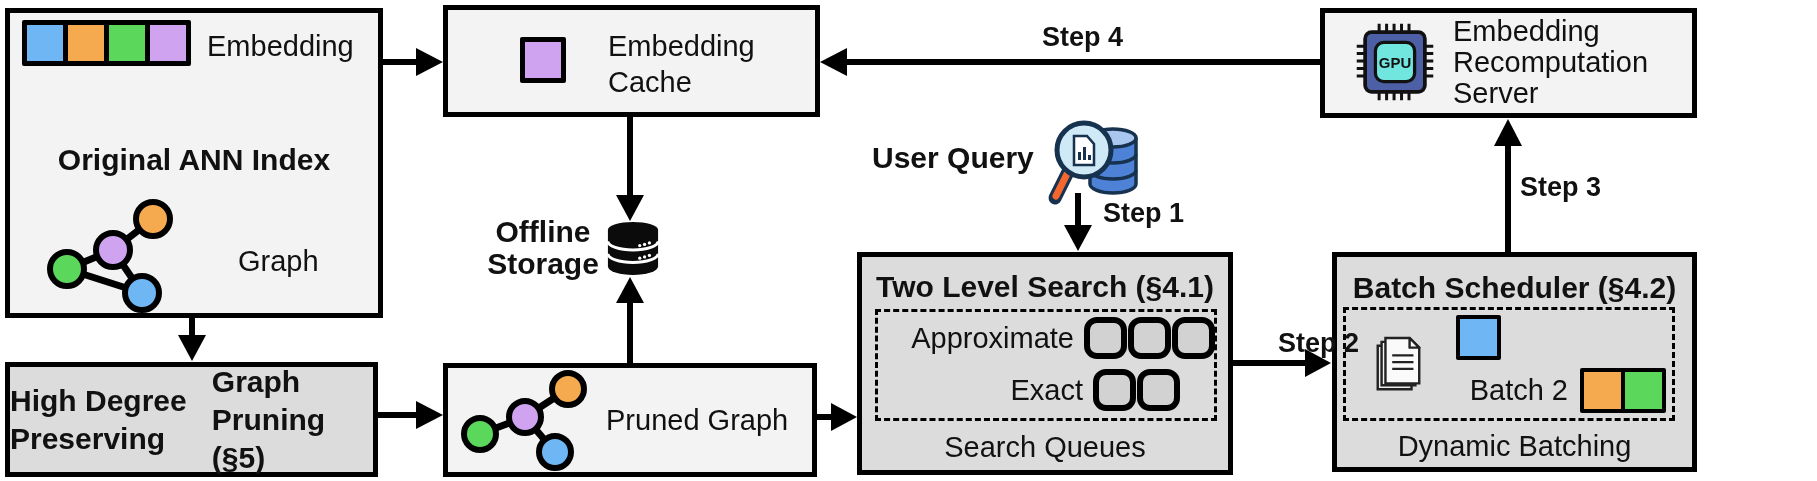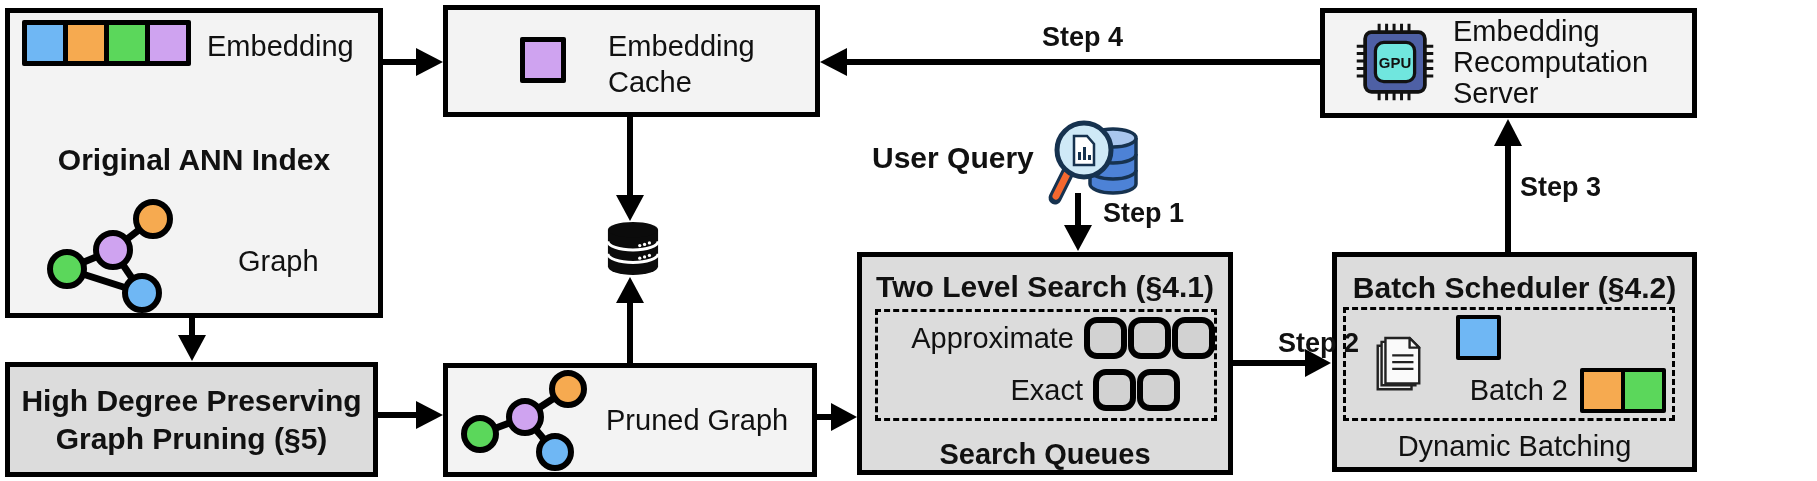--- a/index.html
+++ b/index.html
@@ -75,6 +75,10 @@
     </div>
   </div>
 
+  <div class="abs b" style="left:468px;top:216px;width:150px;text-align:center;font-size:30px;line-height:32px;">
+    <div>Offline</div>
+    <div>Storage</div>
+  </div>
   <svg class="abs" style="left:604px;top:221px;" width="58" height="54" viewBox="0 0 60 56">
     <path d="M4 9 v38 a26 9 0 0 0 52 0 V9" fill="#0b0b0b"></path>
     <ellipse cx="30" cy="9" rx="26" ry="8" fill="#0b0b0b"></ellipse>

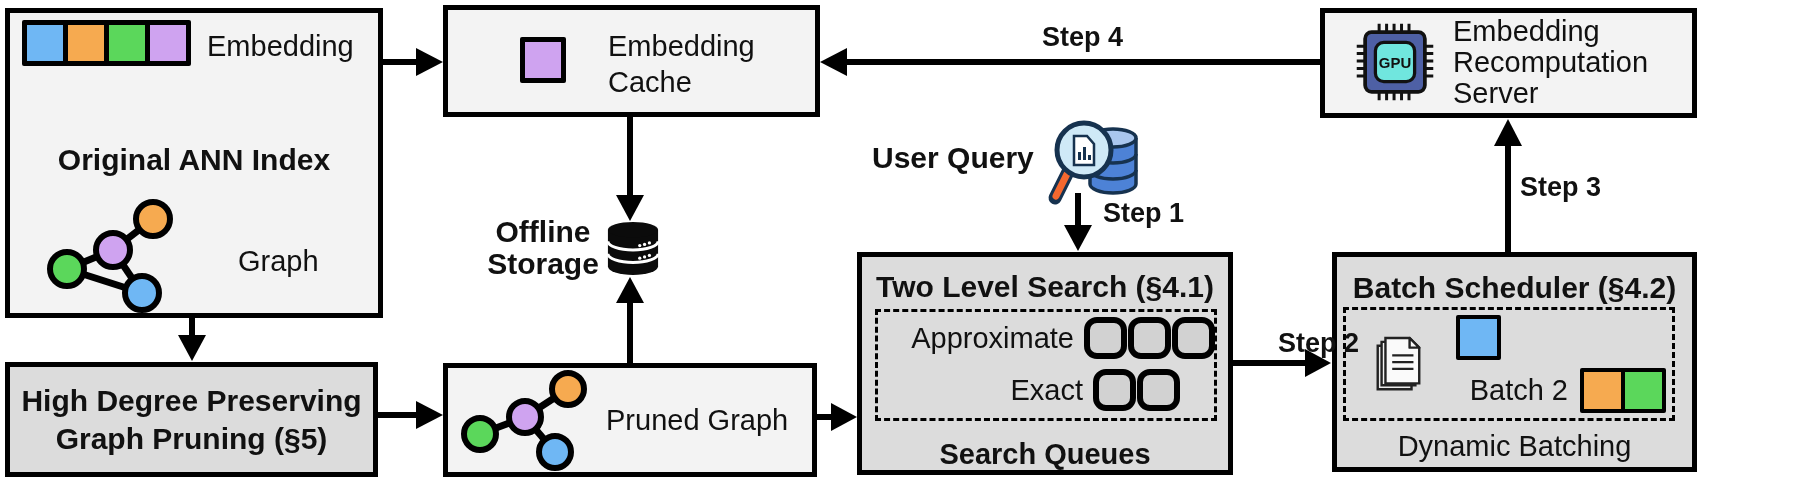--- a/index.html
+++ b/index.html
@@ -60,7 +60,7 @@
     <div class="txt f29" style="left:228px;top:232px;">Graph</div>
   </div>
 
-  <div class="box dark" style="left:5px;top:362px;width:373px;height:115px;display:flex;flex-direction:column;align-items:center;justify-content:center;">
+  <div class="box dark" style="left:5px;top:362px;width:373px;height:115px;display:flex;flex-direction:row;align-items:center;justify-content:center;">
     <span class="f30 b" style="line-height:38px;">High Degree Preserving</span>
     <span class="f30 b" style="line-height:38px;">Graph Pruning (§5)</span>
   </div>

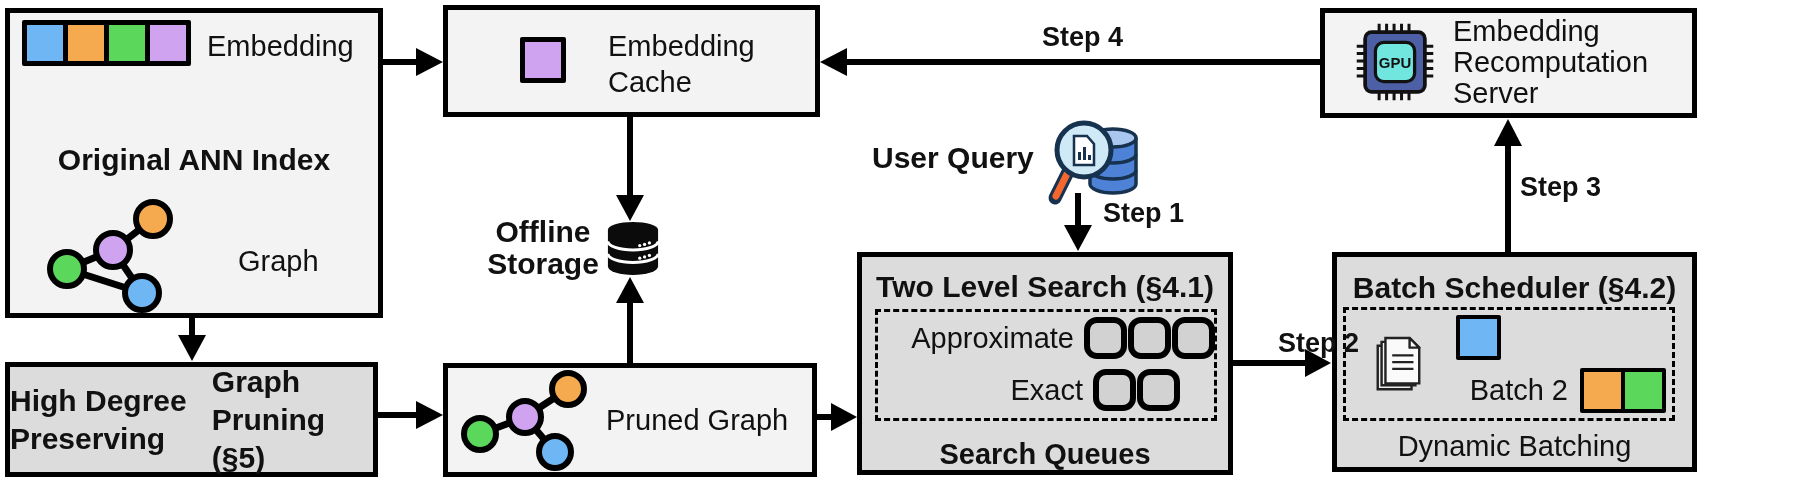--- a/index.html
+++ b/index.html
@@ -143,7 +143,7 @@
         </span>
       </div>
     </div>
-    <div class="txt f29 center" style="top:181px;font-weight:bold;">Search Queues</div>
+    <div class="txt f29 center" style="top:174px;">Search Queues</div>
   </div>
 
   <div class="box dark" style="left:1332px;top:252px;width:365px;height:220px;">

